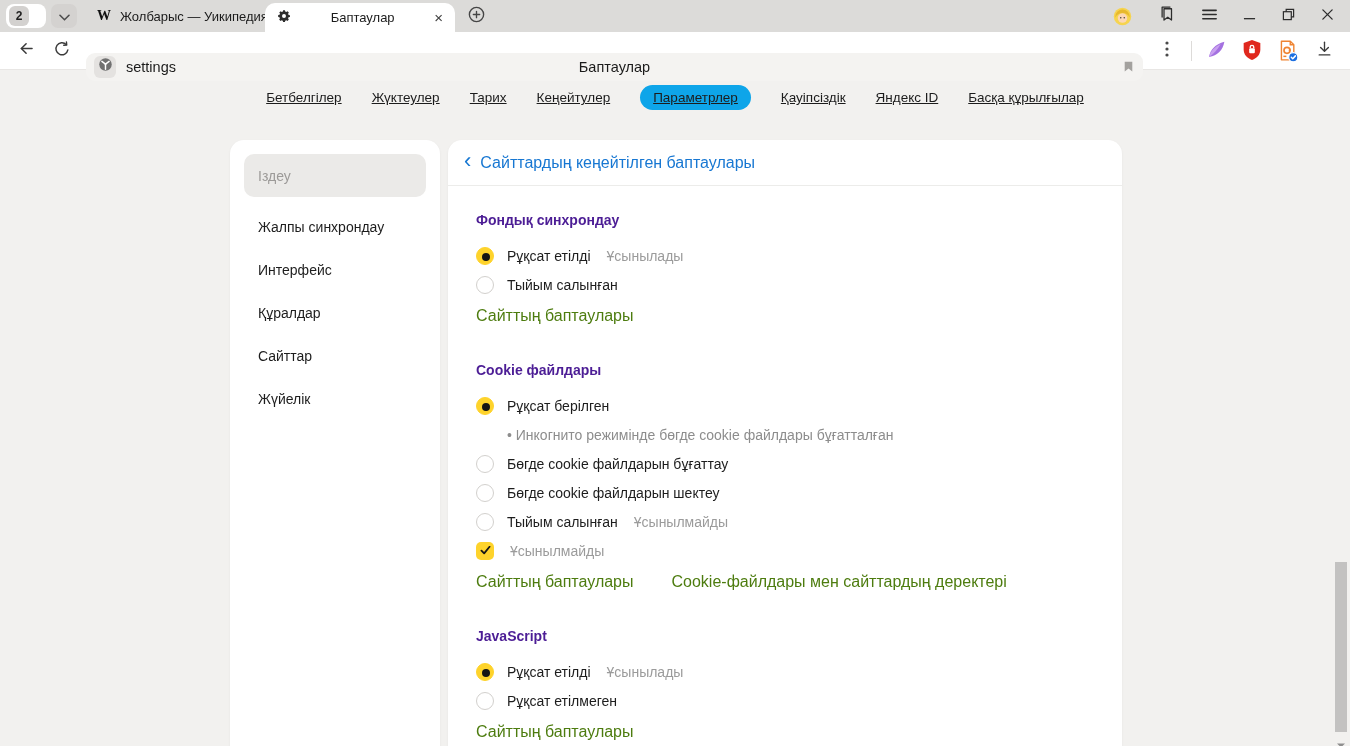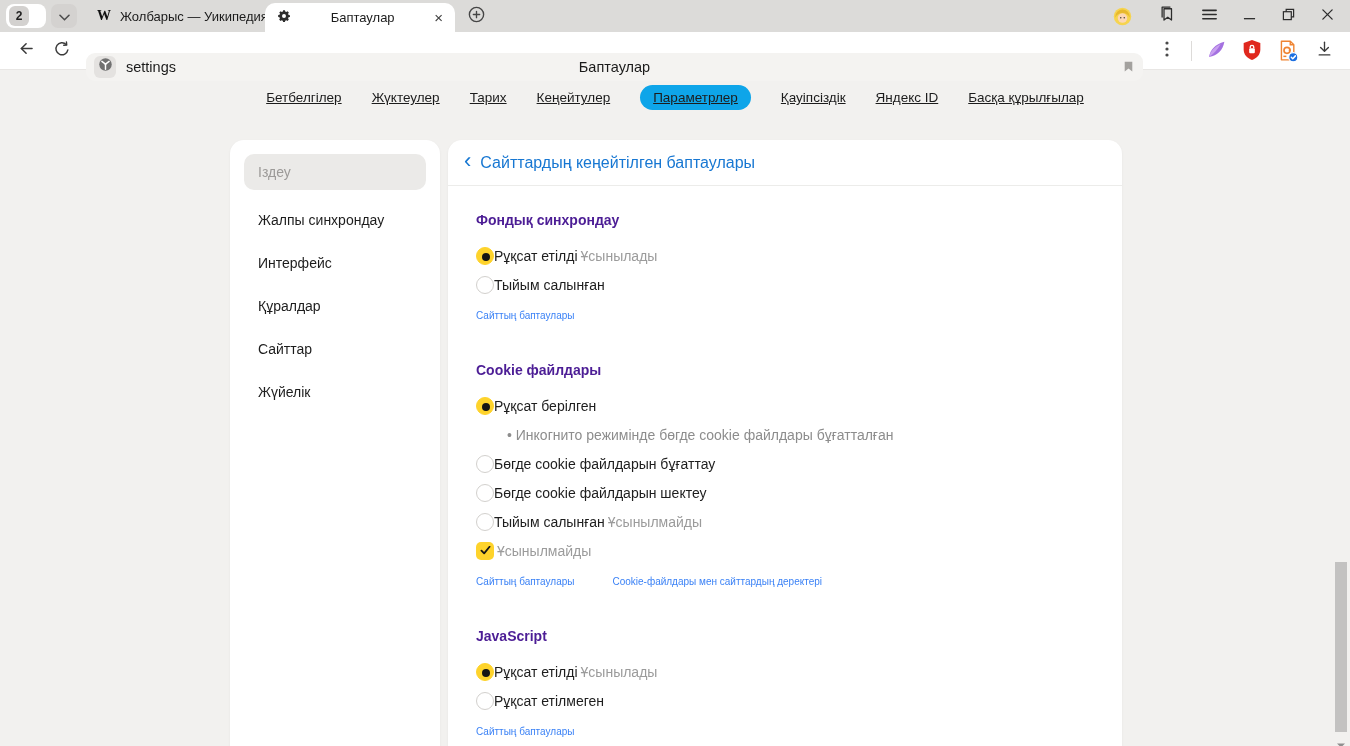--- a/index.html
+++ b/index.html
@@ -38,7 +38,7 @@
 
   
   .sidebar { position:absolute; left:230px; top:140px; width:210px; bottom:0; background:#fff; border-radius:14px 14px 0 0; box-shadow:0 1px 3px rgba(0,0,0,.05); }
-  .search-input { margin:14px 14px 16px; width:182px; height:36px; background:#ebeae8; border:none; border-radius:10px; padding:0 14px; font-size:14px; color:#222; outline:none; font-family:inherit; display:block; }
+  .search-input { margin:14px 14px 16px; width:182px; height:43px; background:#ebeae8; border:none; border-radius:10px; padding:0 14px; font-size:14px; color:#222; outline:none; font-family:inherit; display:block; }
   .search-input::placeholder { color:#9c9a98; }
   .side-item { padding:7px 14px 7px 28px; font-size:14px; color:#1d1d1d; line-height:15px; margin-bottom:14px; cursor:default; }
 

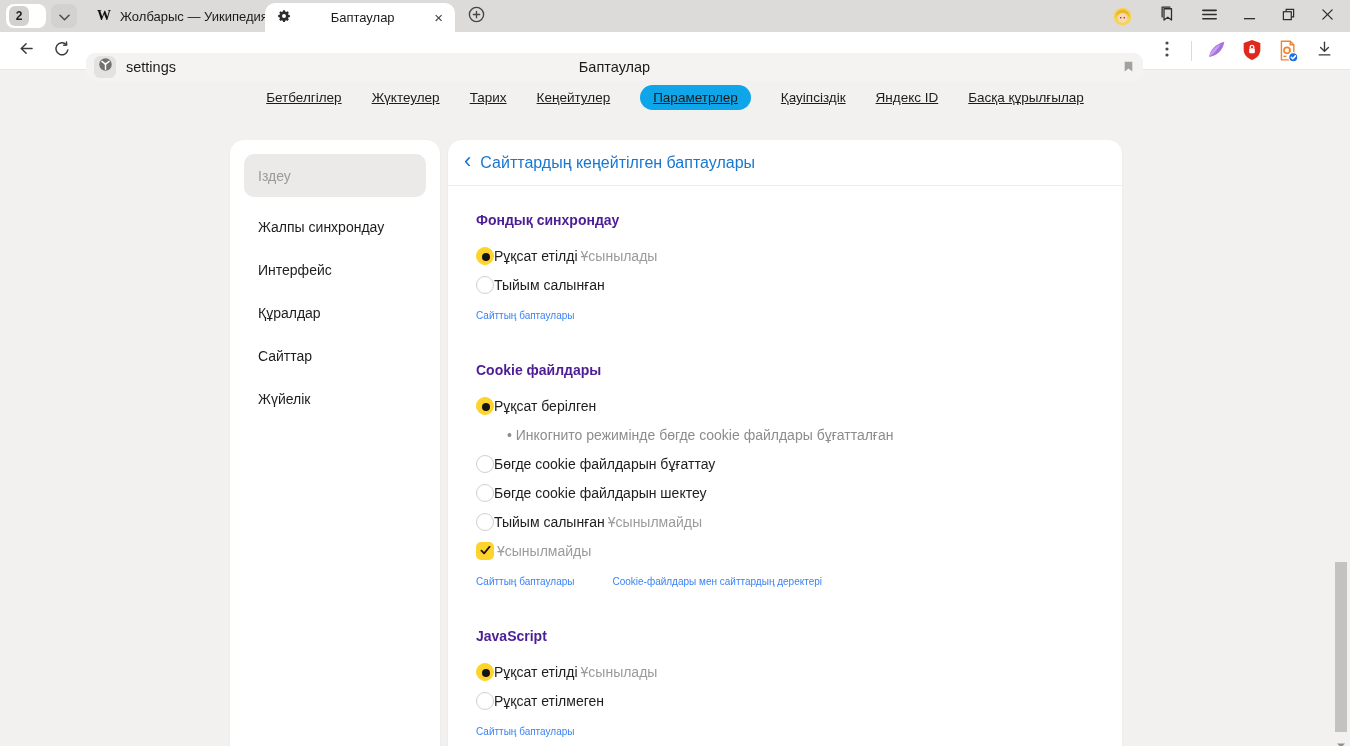--- a/index.html
+++ b/index.html
@@ -51,7 +51,7 @@
   .section { padding-top:32px; }
   .section:first-child { padding-top:26px; }
   .sec-heading { font-size:14px; font-weight:bold; color:#4c1d95; margin-bottom:13px; }
-  .opt { display:flex; align-items:center; min-height:29px; cursor:default; }
+  .opt { display:flex; align-items:center; min-height:29px; gap:13px; cursor:default; }
   .radio { width:18px; height:18px; border-radius:50%; border:1px solid #d2d0cd; background:#fff; flex:0 0 auto; position:relative; }
   .radio.checked { background:#fed32b; border-color:#fed32b; }
   .radio.checked::after { content:""; position:absolute; left:5px; top:5px; width:8px; height:8px; border-radius:50%; background:#141414; }

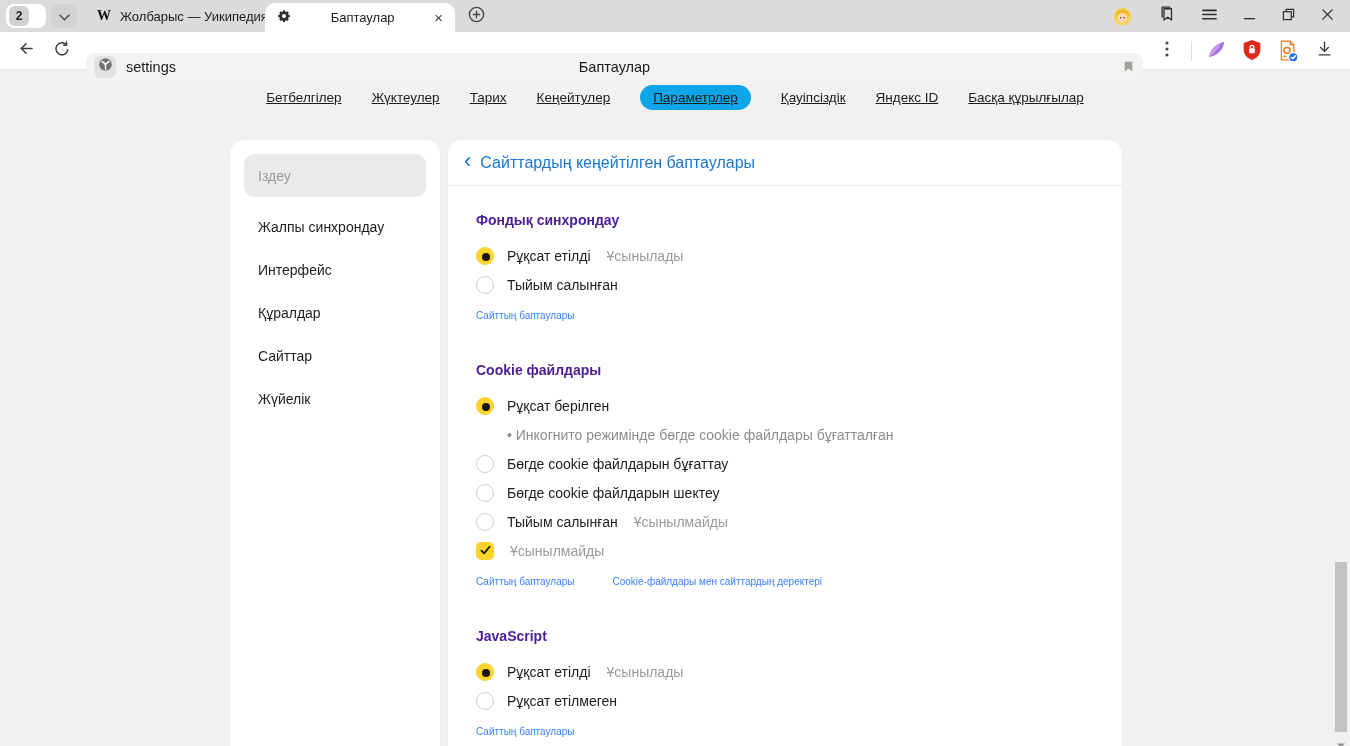--- a/index.html
+++ b/index.html
@@ -61,7 +61,7 @@
   .opt-hint { font-size:14px; color:#9b9b9b; margin-left:3px; }
   .opt-note { padding-left:31px; color:#8d8d8d; font-size:14px; min-height:29px; display:flex; align-items:center; }
   .links { display:flex; gap:38px; min-height:29px; align-items:center; margin-top:2px; }
-  .link { color:#3b82f6; font-size:10px; cursor:pointer; text-decoration:none; }
+  .link { color:#4d7c0f; font-size:16px; cursor:pointer; text-decoration:none; }
 
   
   .sb-thumb { position:absolute; right:3px; top:562px; width:12px; height:170px; background:#c3c2c1; }

